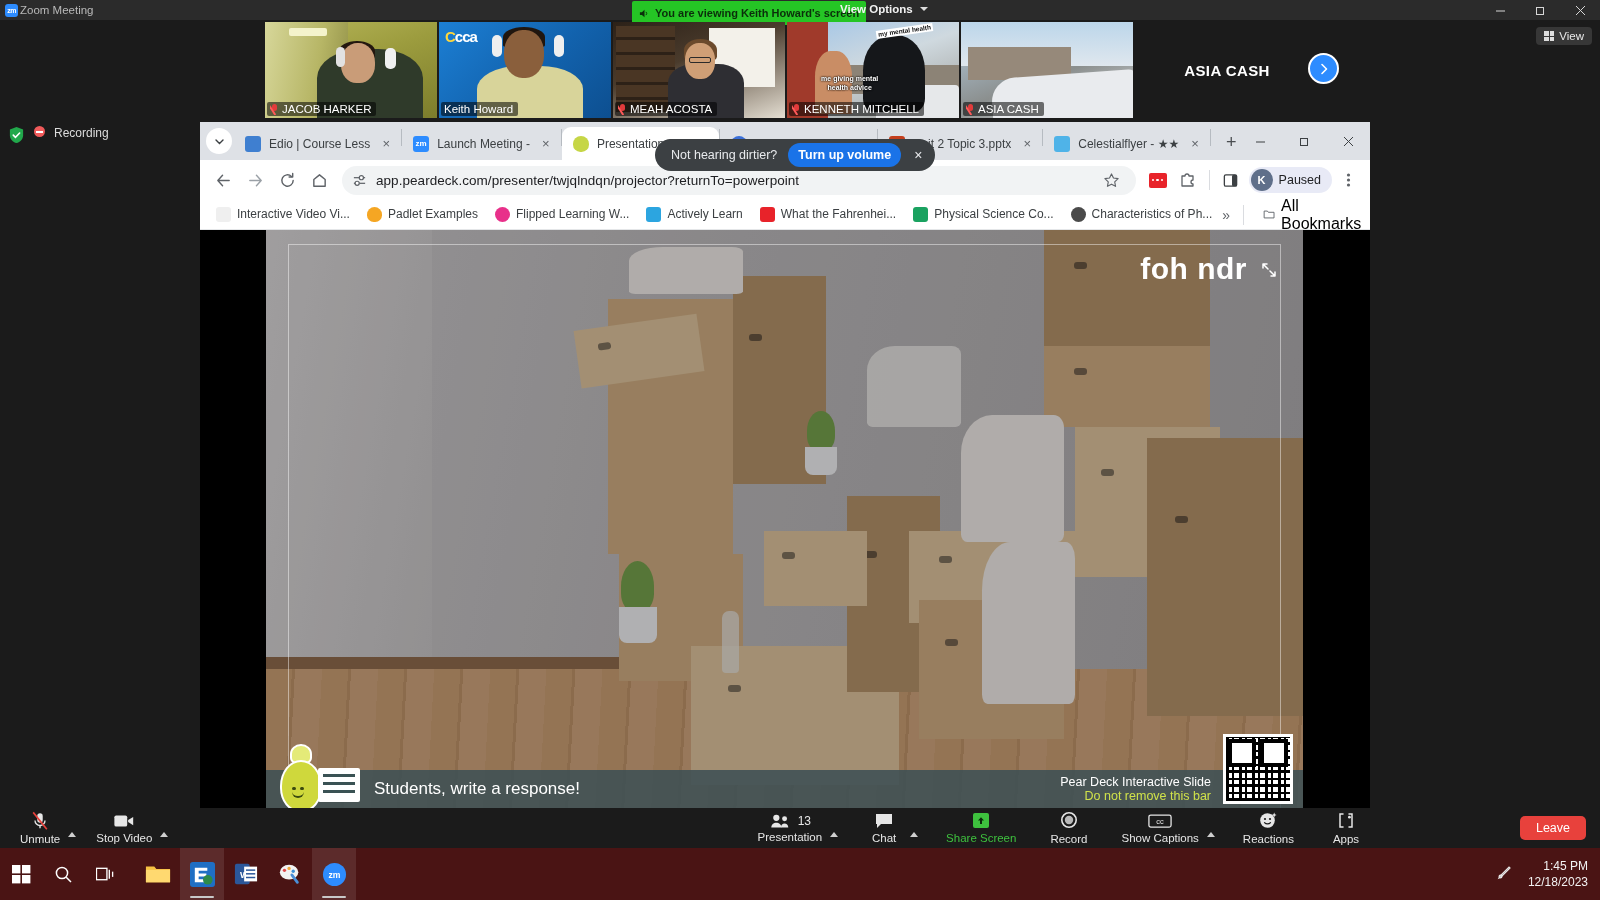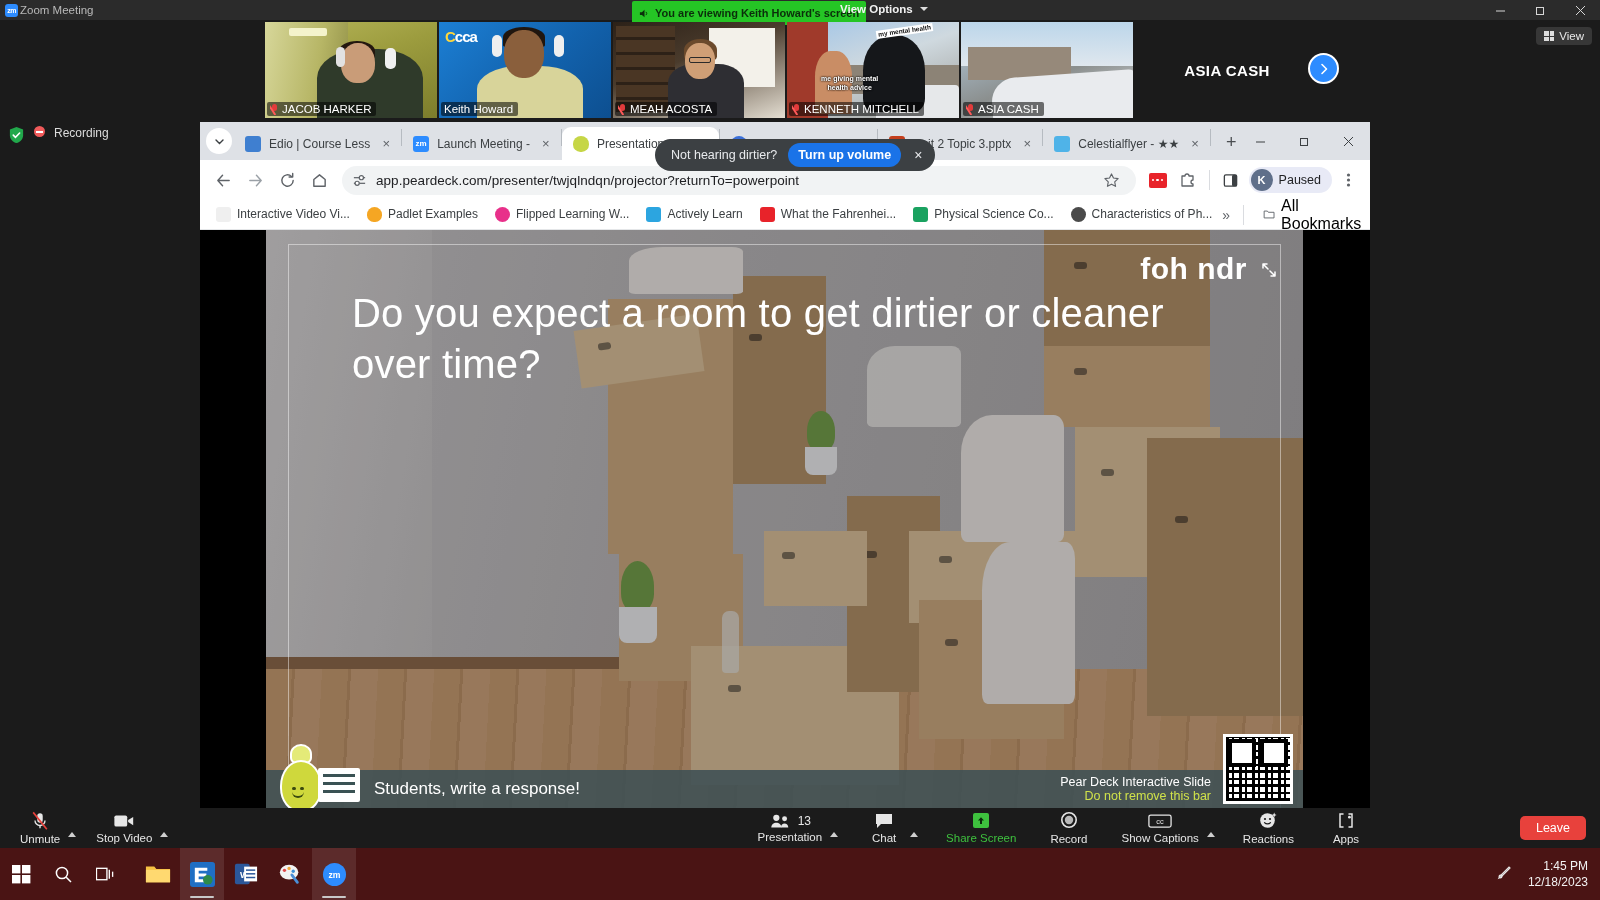--- a/index.html
+++ b/index.html
@@ -740,7 +740,6 @@
           <div class="slide-tint"></div>
           <div class="slide-frame"></div>
 
-          <div class="slide-q">Do you expect a room to get dirtier or cleaner over time?</div>
 
           <div class="foh-ndr">foh ndr</div>
           <div class="expand-ico">

